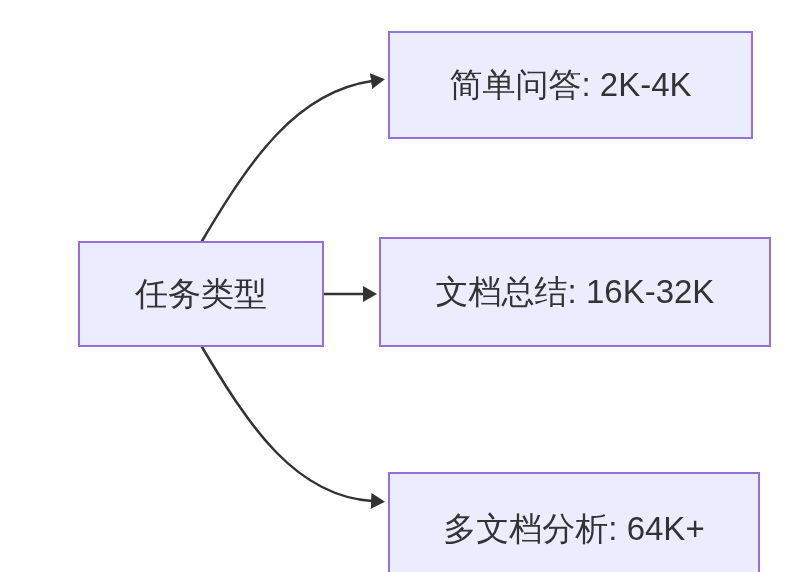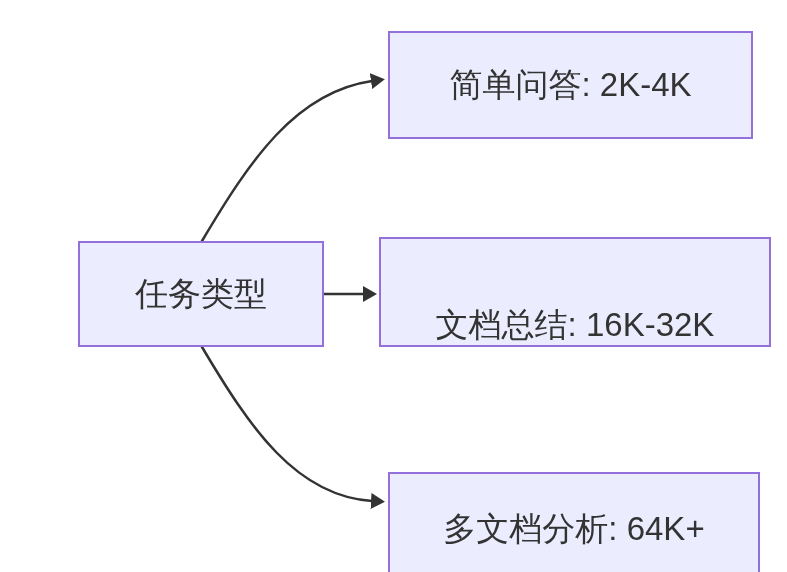--- a/index.html
+++ b/index.html
@@ -53,7 +53,7 @@
   }
   .node-root   { left: 34px;  top: 241px; width: 246px; height: 106px; margin-left: 44px; }
   .node-top    { left: 388px; top: 31px;  width: 365px; height: 108px; }
-  .node-mid    { left: 379px; top: 237px; width: 392px; height: 110px; align-items: flex-end; }
+  .node-mid    { left: 379px; top: 237px; width: 392px; height: 110px; }
   .node-bottom { left: 388px; top: 447px; width: 372px; height: 114px; margin-top: 25px; }
 </style>
 </head>

